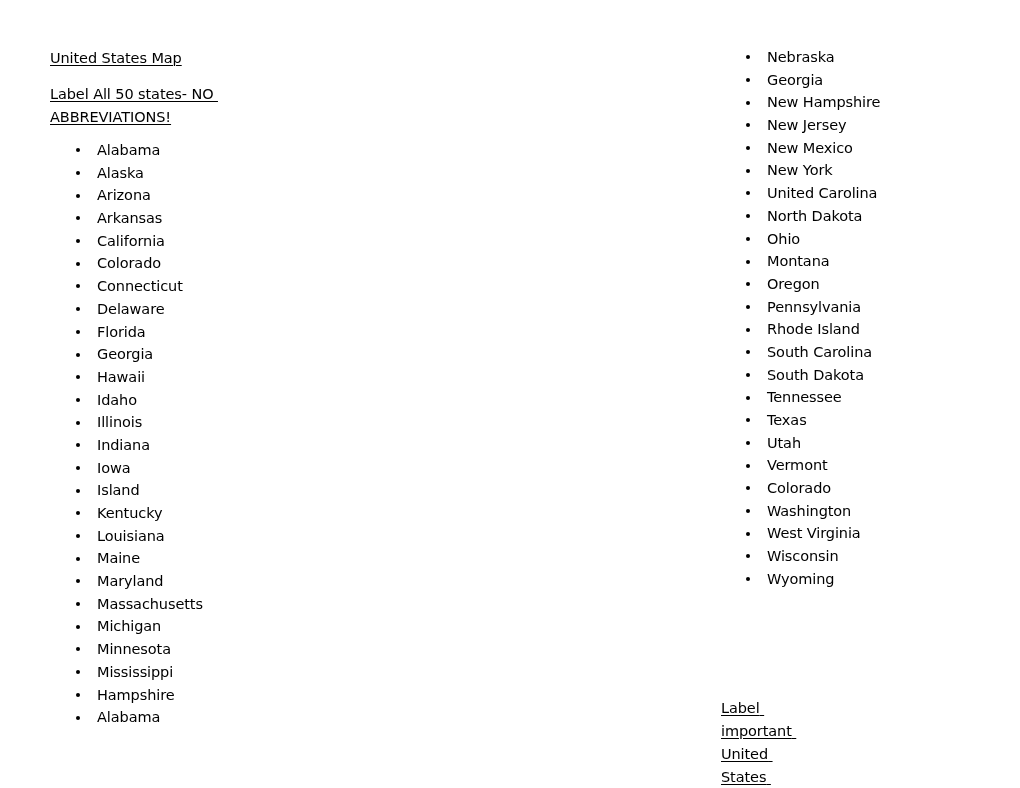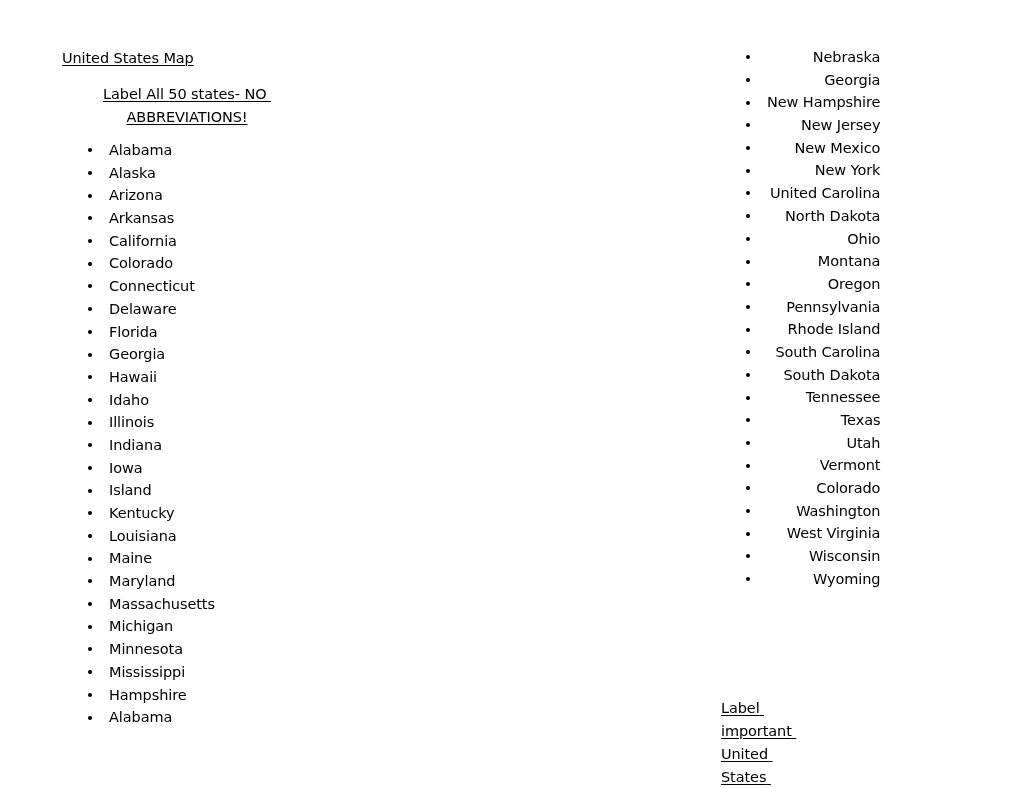--- a/index.html
+++ b/index.html
@@ -26,7 +26,7 @@
     top: 0;
     height: 788px;
   }
-  #col-left   { left: 16px;   width: 350px; }
+  #col-left   { left: 4px;   width: 350px; }
   #col-middle { left: 350px; width: 340px; }
   #col-right  { left: 690px; width: 330px; }
 

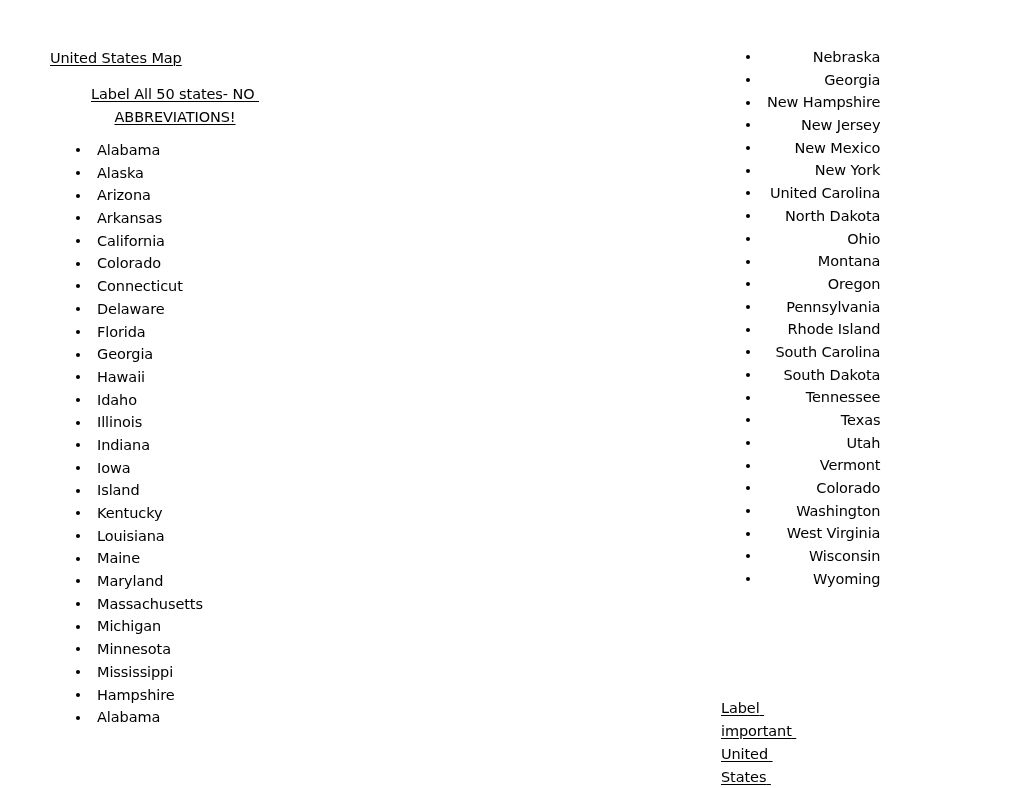--- a/index.html
+++ b/index.html
@@ -78,7 +78,7 @@
   #states-a-list   { left: 93px;  top: 139px; }
 
   
-  #states-b-list   { left: 417px; top: 46px; text-align: right;  }
+  #states-b-list   { left: 417px; top: 46px;  }
   #heading-cities  { left: 371px; top: 697px; }
 </style>
 </head>

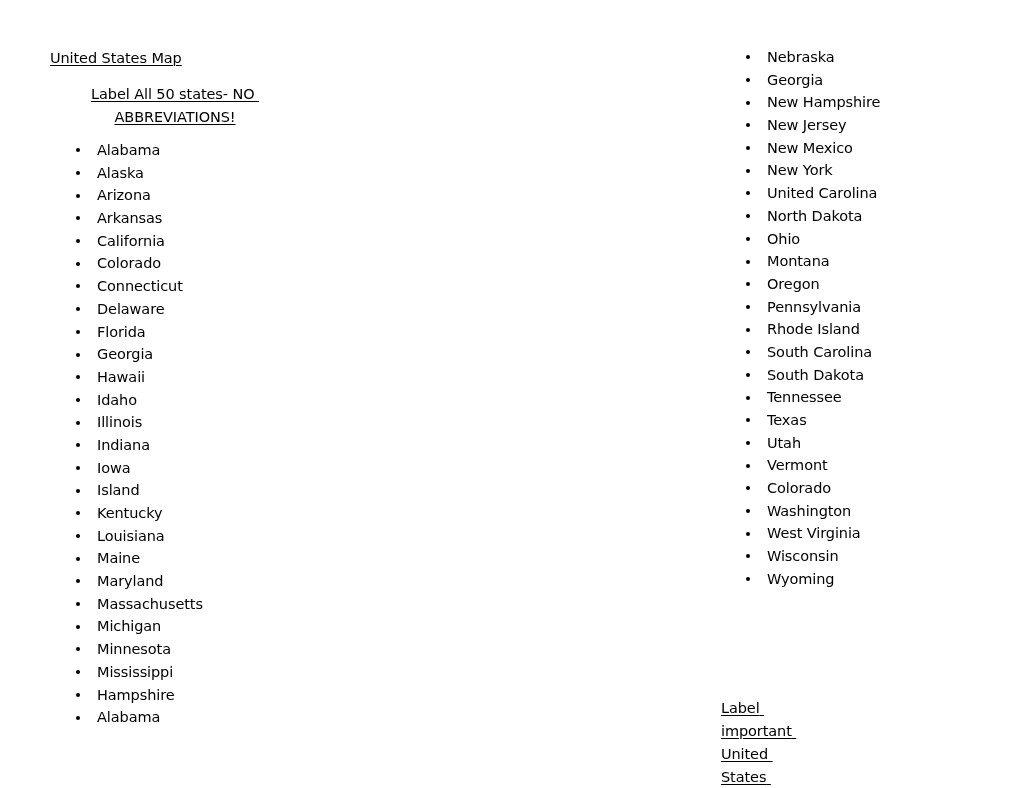--- a/index.html
+++ b/index.html
@@ -74,7 +74,7 @@
 
   
   #title-main      { left: 46px;  top: 47px;  }
-  #title-label50   { left: 46px;  top: 83px;  width: 250px; text-align: center; }
+  #title-label50   { left: 46px;  top: 83px;  width: 250px; }
   #states-a-list   { left: 93px;  top: 139px; }
 
   

